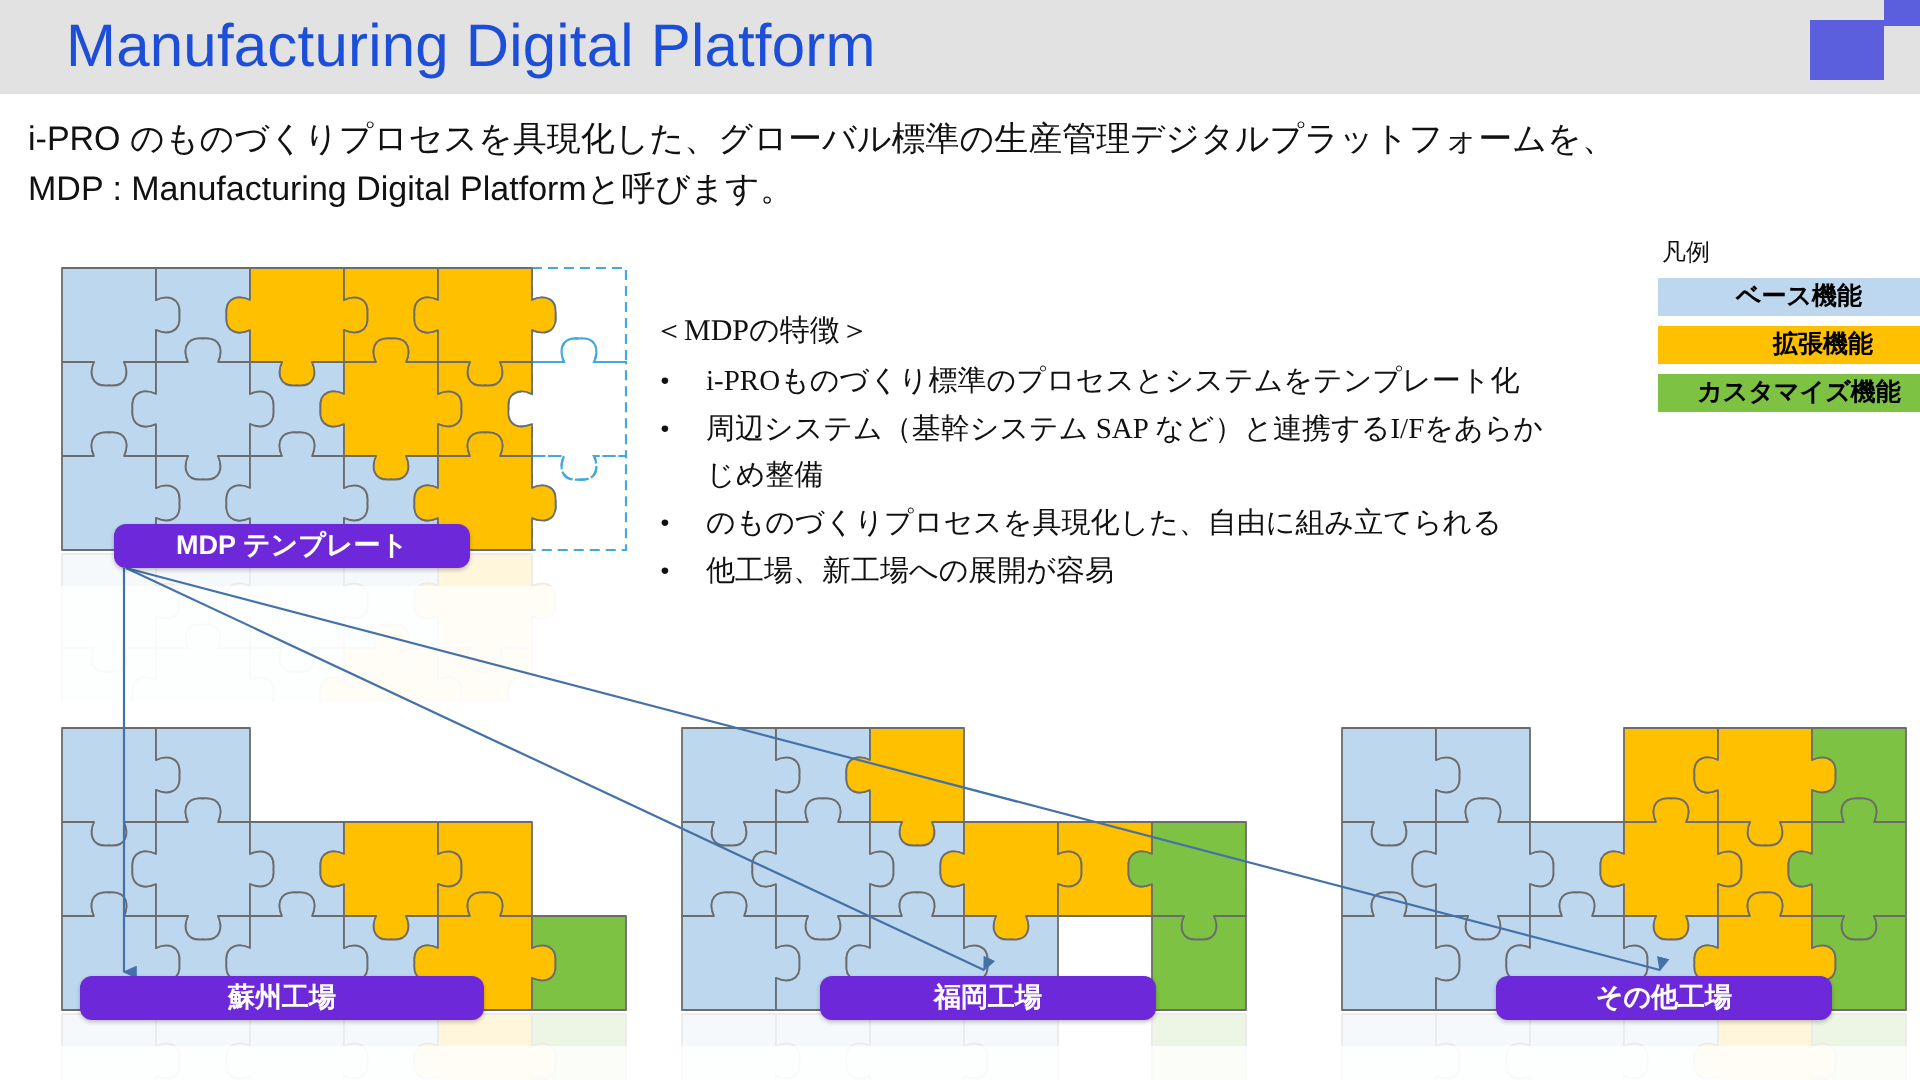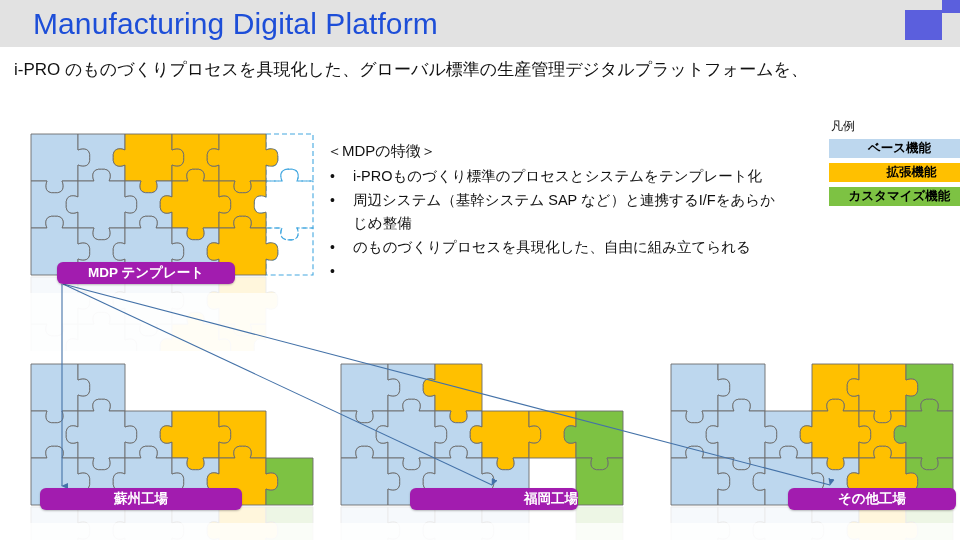--- a/index.html
+++ b/index.html
@@ -83,6 +83,7 @@
 
 <div id="intro">
   <div>i-PRO のものづくりプロセスを具現化した、グローバル標準の生産管理デジタルプラットフォームを、</div>
+  <div>MDP : Manufacturing Digital Platformと呼びます。</div>
 </div>
 
 <div id="features">

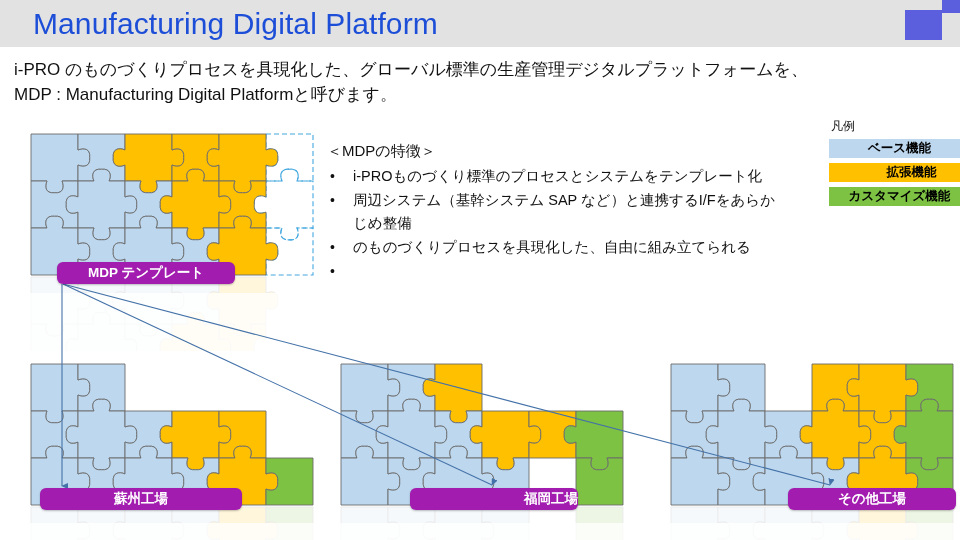--- a/index.html
+++ b/index.html
@@ -34,8 +34,8 @@
   #intro div{white-space:nowrap;}
   
   #features{
-    position:absolute;left:325px;top:139px;width:460px;
-    font-size:15px;line-height:24px;color:#111;
+    position:absolute;left:325px;top:154px;width:460px;
+    font-size:15px;line-height:24px;color:#111;font-family:Liberation Serif, serif;
   }
   #features .feat-title{margin:0 0 2px 2px;font-size:15px;}
   #features ul{list-style:none;margin:0;padding:0;}

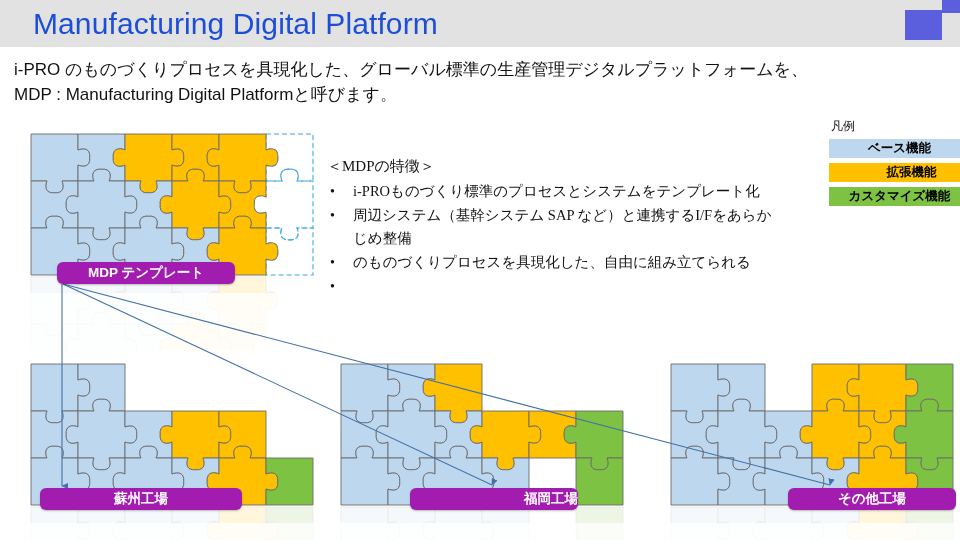--- a/index.html
+++ b/index.html
@@ -62,7 +62,7 @@
   
   .pill{
     position:absolute;height:22px;line-height:22px;text-align:center;
-    background:#a21caf;color:#ffffff;border-radius:6px;
+    background:#6d28d9;color:#ffffff;border-radius:6px;
     font-size:13.5px;font-weight:bold;white-space:nowrap;
     box-shadow:0 1px 2px rgba(0,0,0,.25);
   }

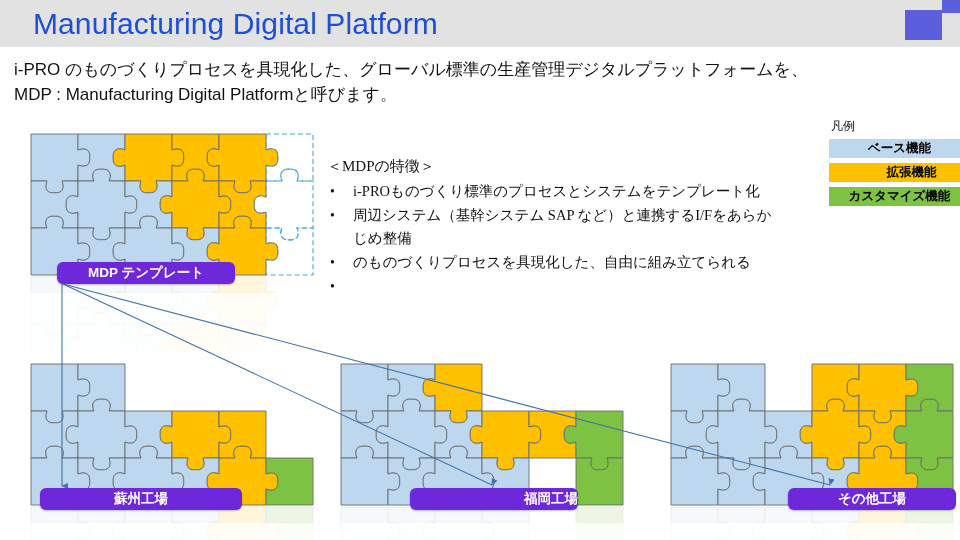--- a/index.html
+++ b/index.html
@@ -103,6 +103,7 @@
     </li>
     <li>
       <span class="bullet">•</span>
+      <span>他工場、新工場への展開が容易</span>
     </li>
   </ul>
 </div>

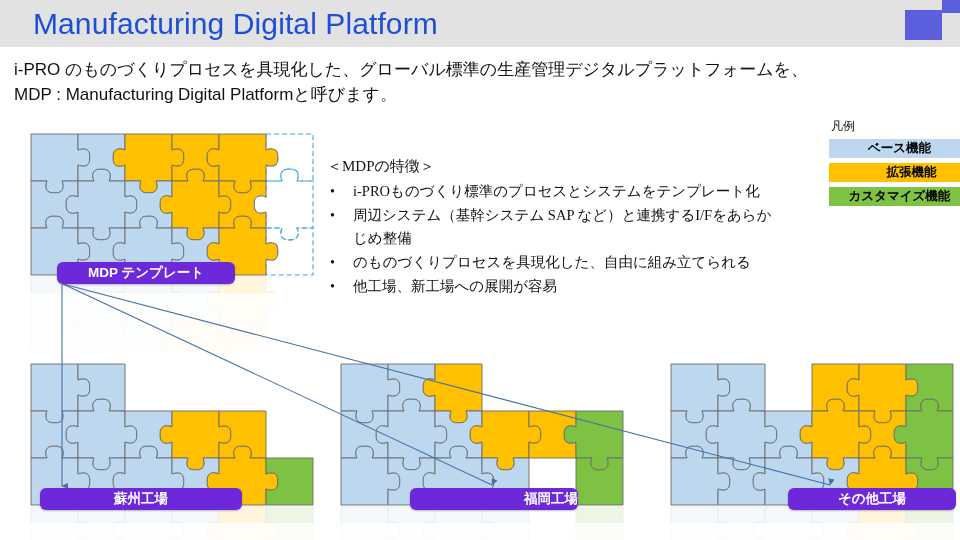--- a/index.html
+++ b/index.html
@@ -68,7 +68,7 @@
   }
   #pill-mdp{left:57px;top:262px;width:178px;}
   #pill-suzhou{left:40px;top:488px;width:202px;}
-  #pill-fukuoka{left:410px;top:488px;width:168px;text-align:right;}
+  #pill-fukuoka{left:410px;top:488px;width:168px;}
   #pill-other{left:788px;top:488px;width:168px;}
   
   #connectors{position:absolute;left:0;top:0;width:960px;height:540px;pointer-events:none;}

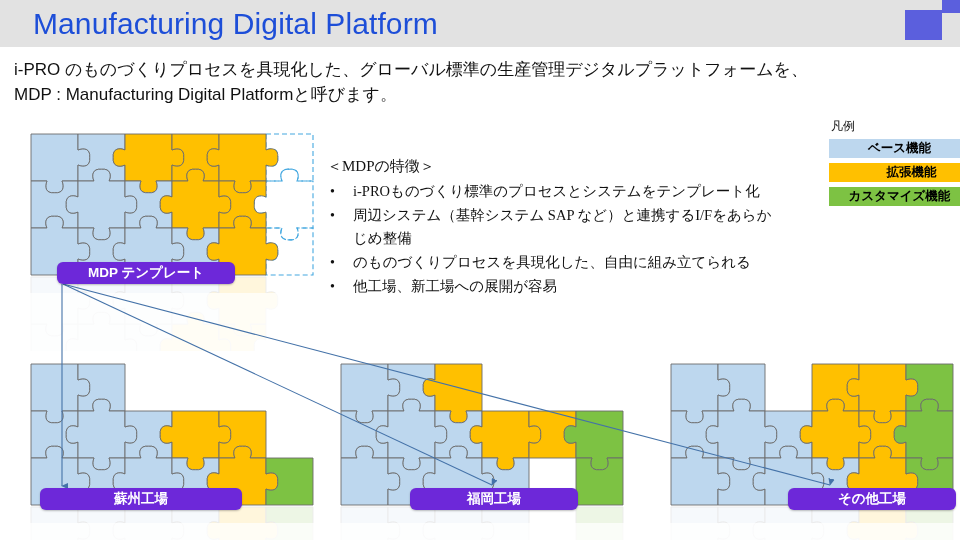--- a/index.html
+++ b/index.html
@@ -69,7 +69,7 @@
   #pill-mdp{left:57px;top:262px;width:178px;}
   #pill-suzhou{left:40px;top:488px;width:202px;}
   #pill-fukuoka{left:410px;top:488px;width:168px;}
-  #pill-other{left:788px;top:488px;width:168px;}
+  #pill-other{left:748px;top:488px;width:168px;}
   
   #connectors{position:absolute;left:0;top:0;width:960px;height:540px;pointer-events:none;}
 </style>

